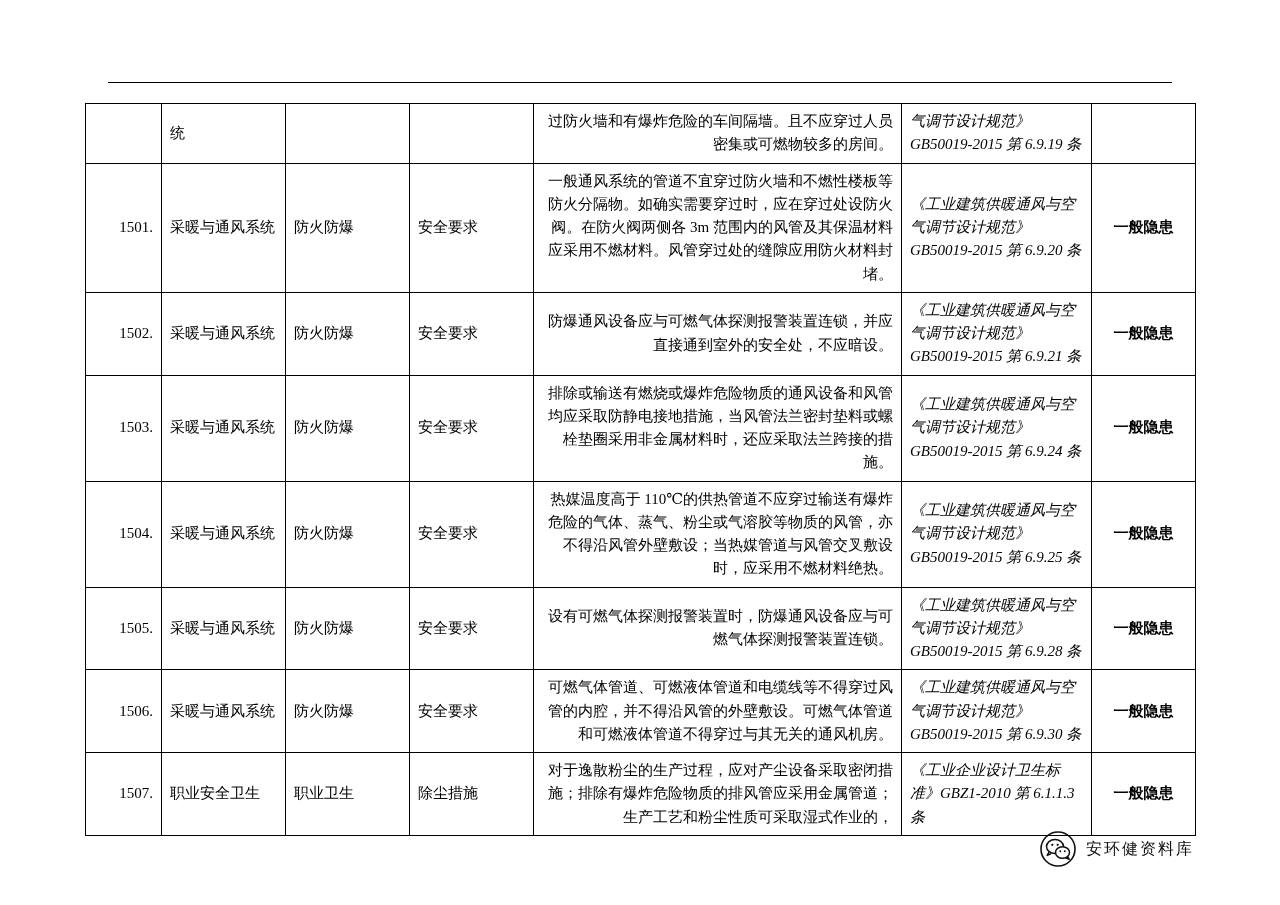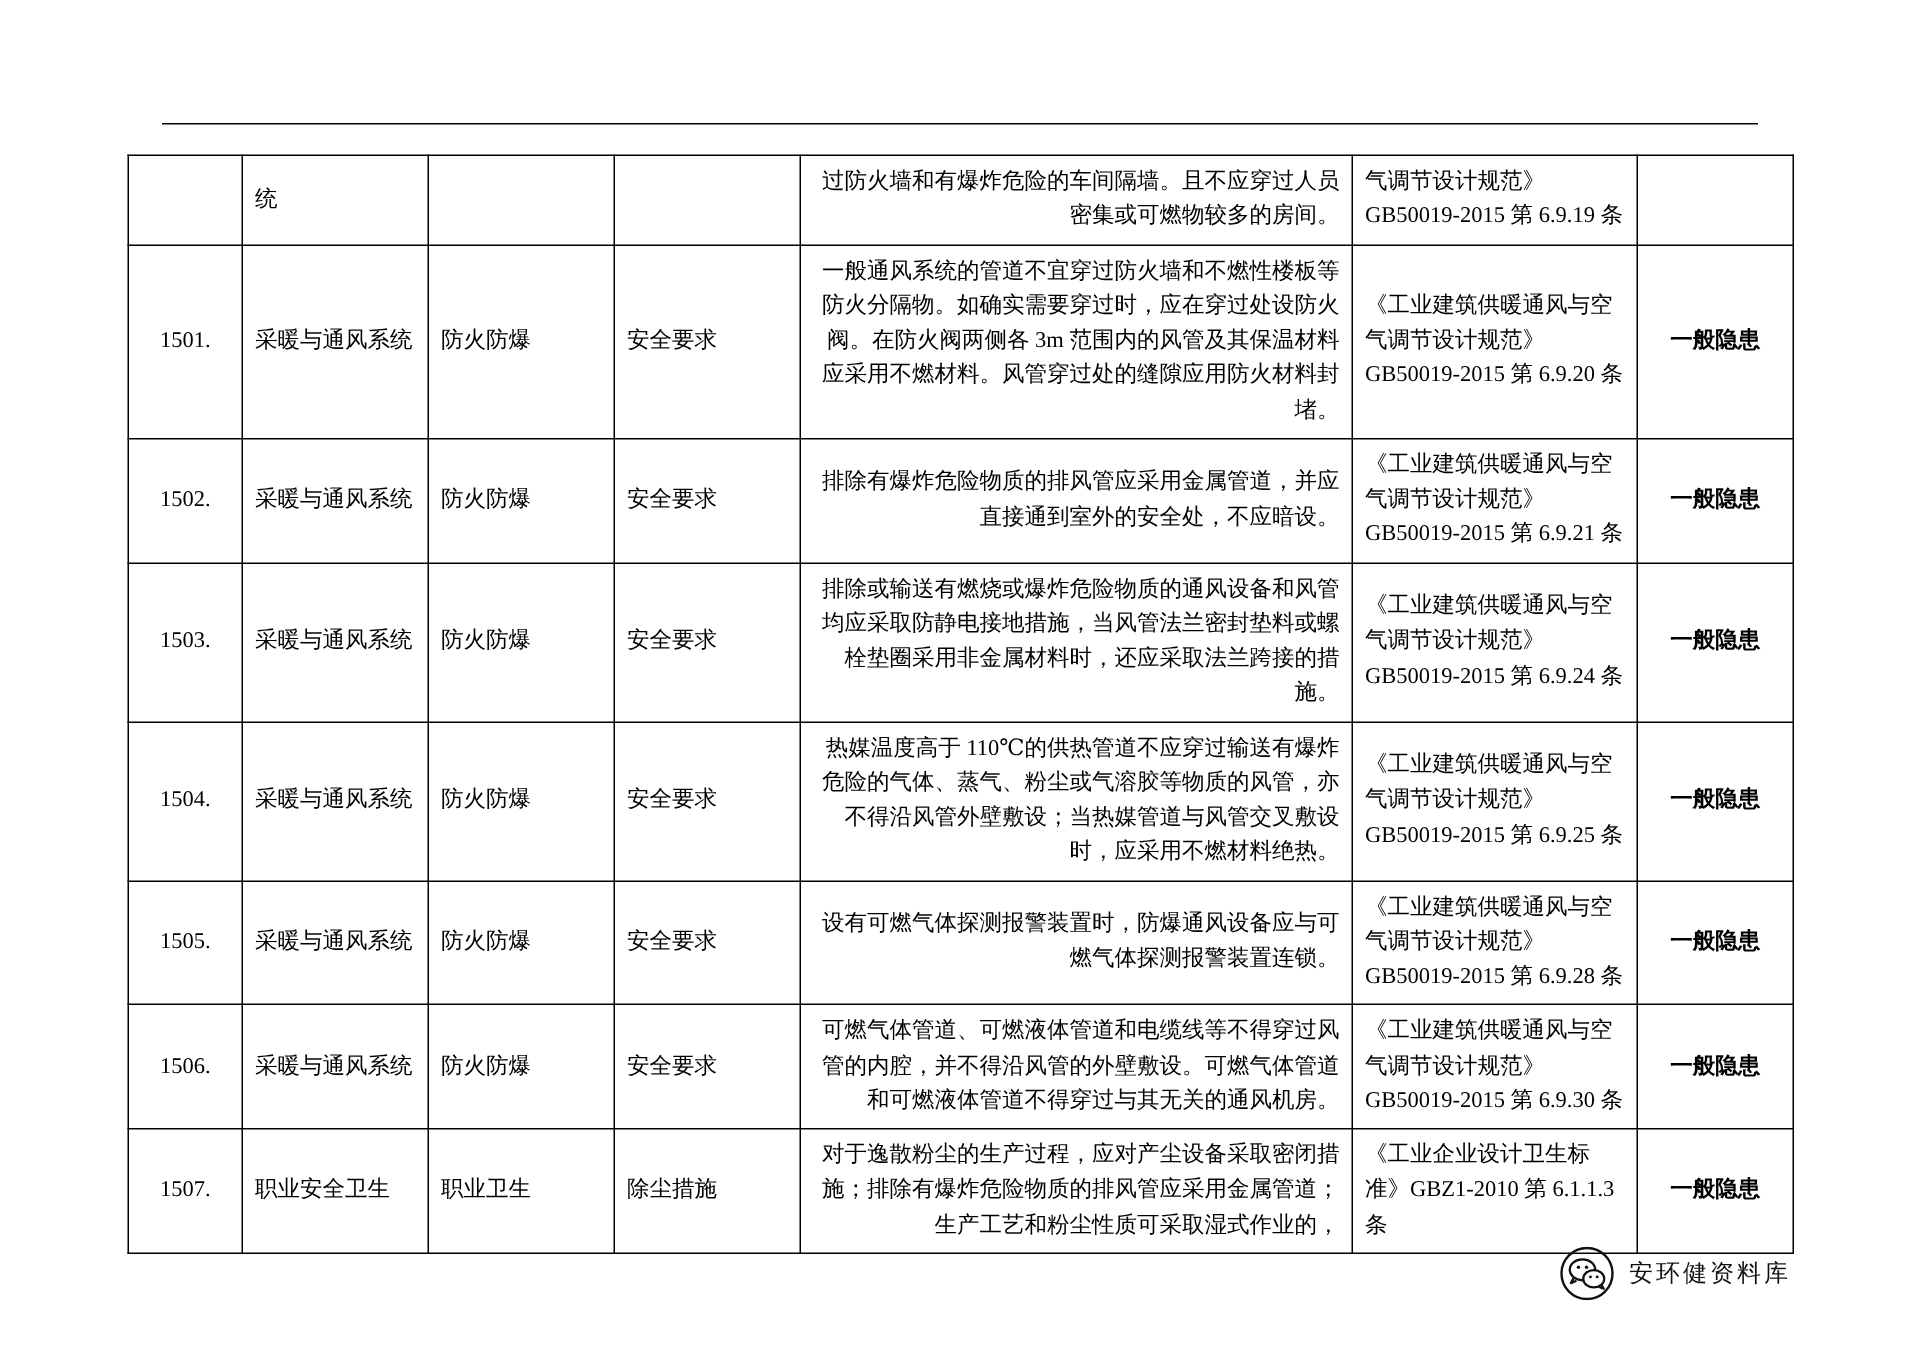--- a/index.html
+++ b/index.html
@@ -71,6 +71,7 @@
   td.std {
     text-align: left;
     line-height: 1.6;
+    font-style: italic;
   }
   td.lvl {
     text-align: center;

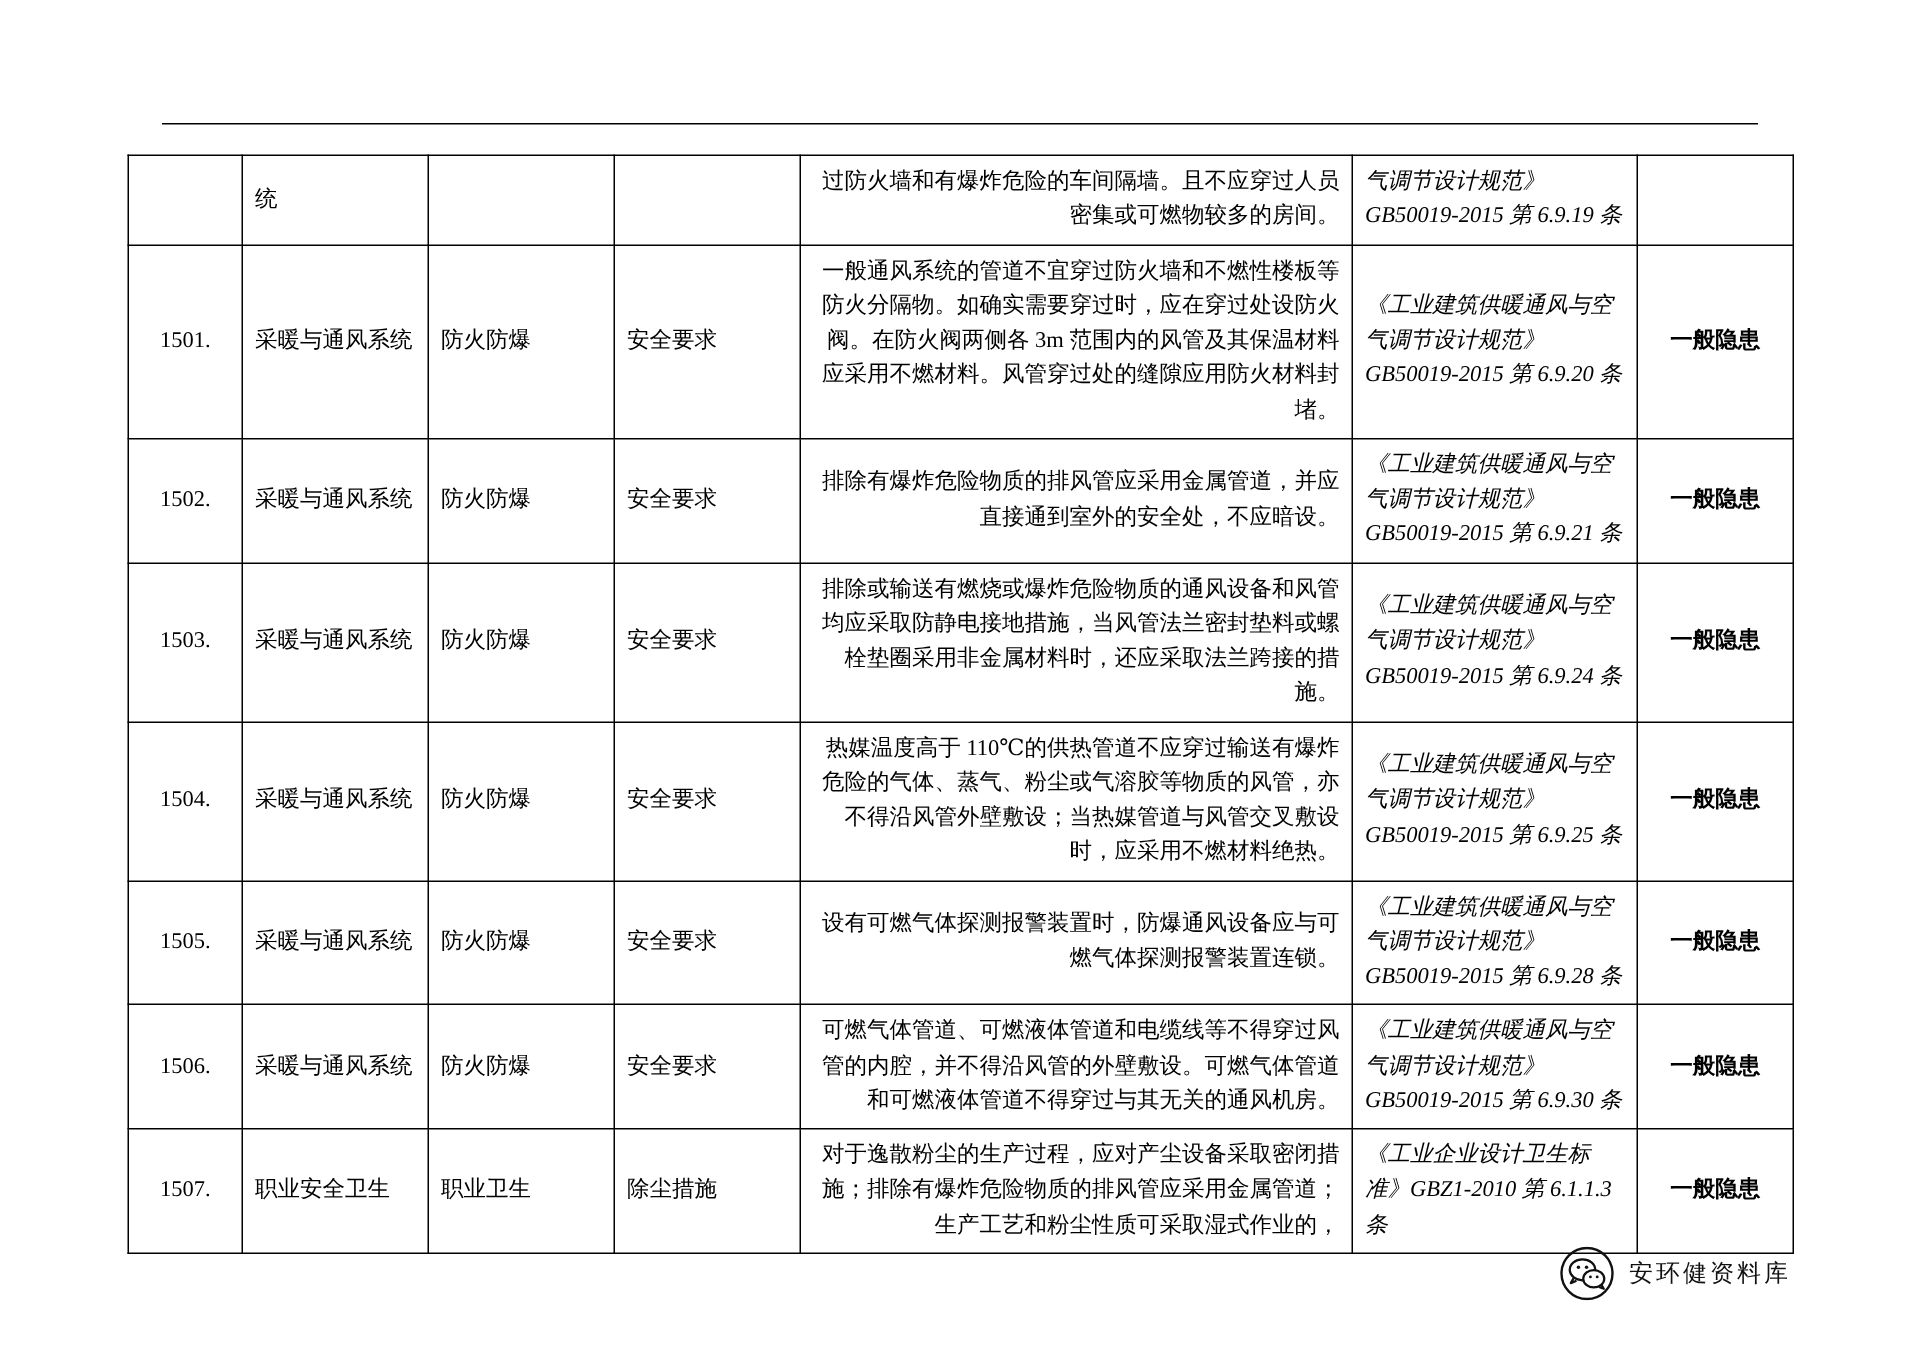--- a/index.html
+++ b/index.html
@@ -57,7 +57,7 @@
   col.c-lvl { width: 104px; }
 
   td.id {
-    text-align: center;
+    text-align: right;
     font-family: "Liberation Serif", "DejaVu Serif", serif;
     margin-top: 24px;
   }

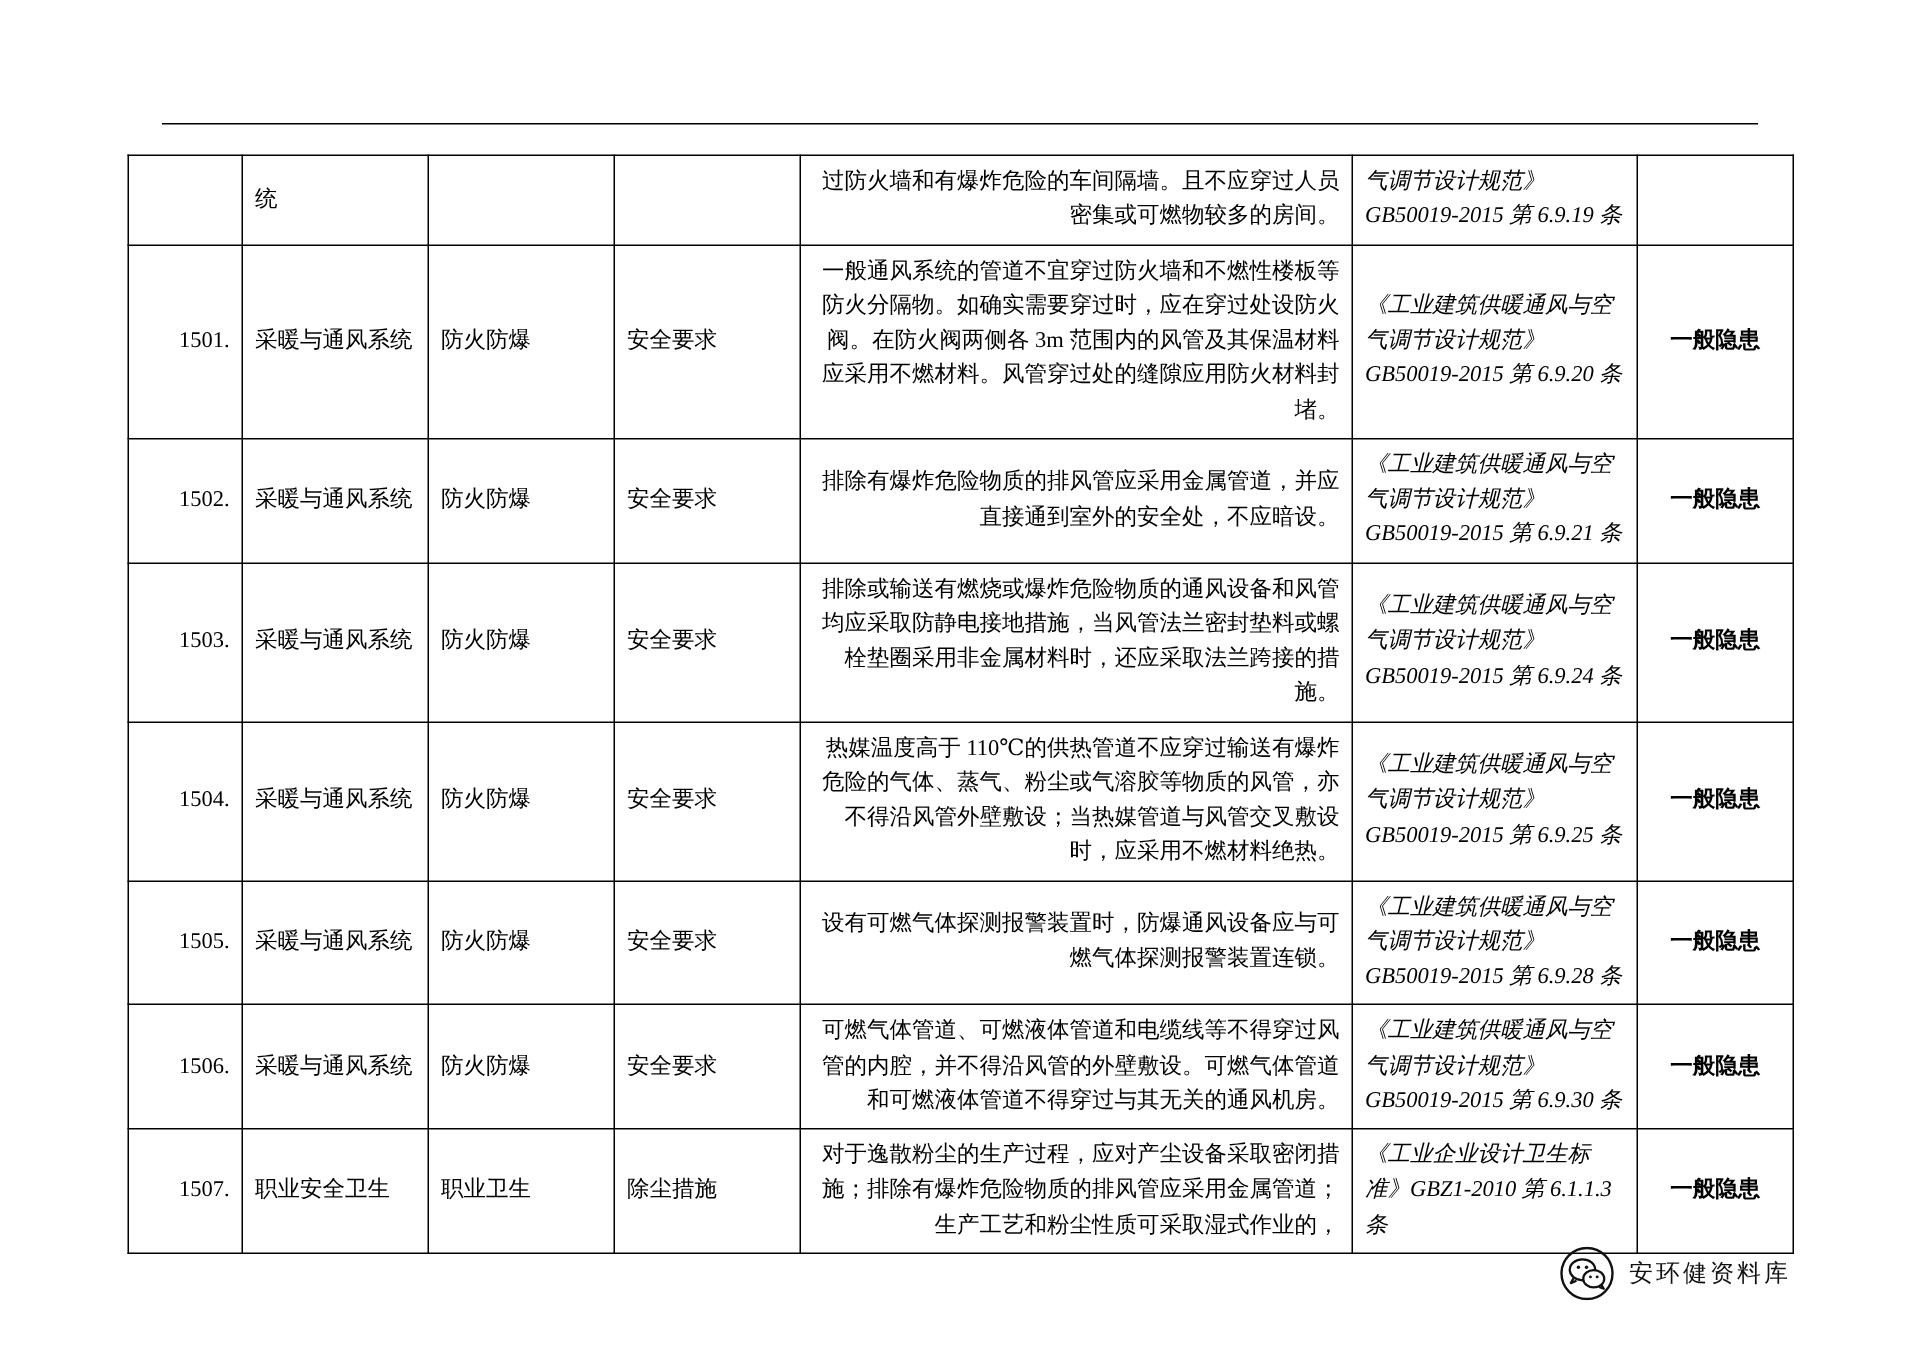--- a/index.html
+++ b/index.html
@@ -144,7 +144,7 @@
           <td class="sys">采暖与通风系统</td>
           <td class="cat">防火防爆</td>
           <td class="item">安全要求</td>
-          <td class="desc">排除有爆炸危险物质的排风管应采用金属管道，并应直接通到室外的安全处，不应暗设。</td>
+          <td class="desc">防爆通风设备应与可燃气体探测报警装置连锁，并应直接通到室外的安全处，不应暗设。</td>
           <td class="std">《工业建筑供暖通风与空气调节设计规范》GB50019-2015 第 6.9.21 条</td>
           <td class="lvl">一般隐患</td>
         </tr>

